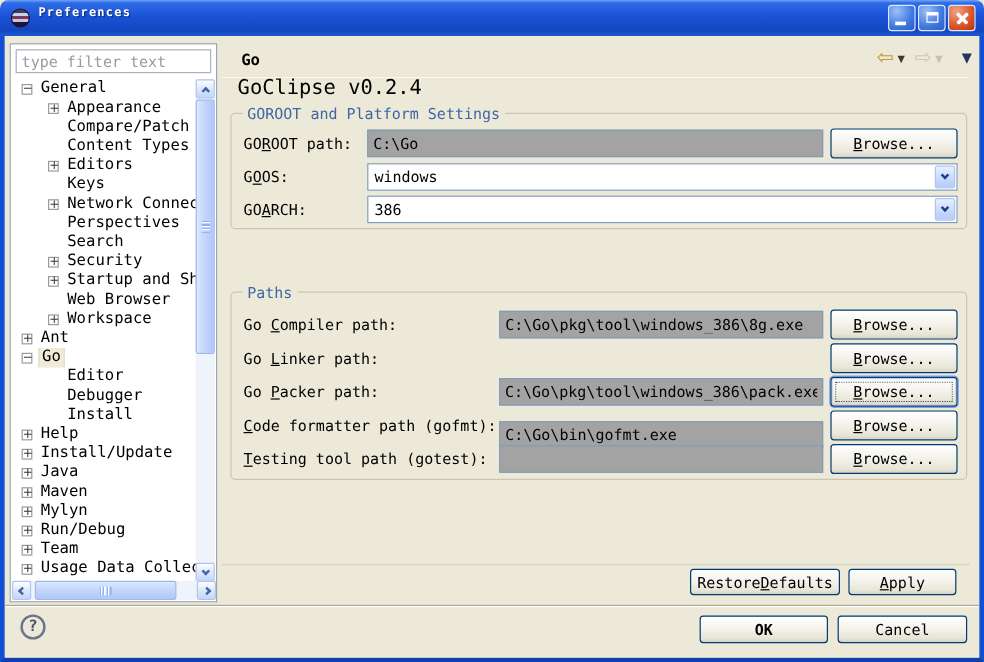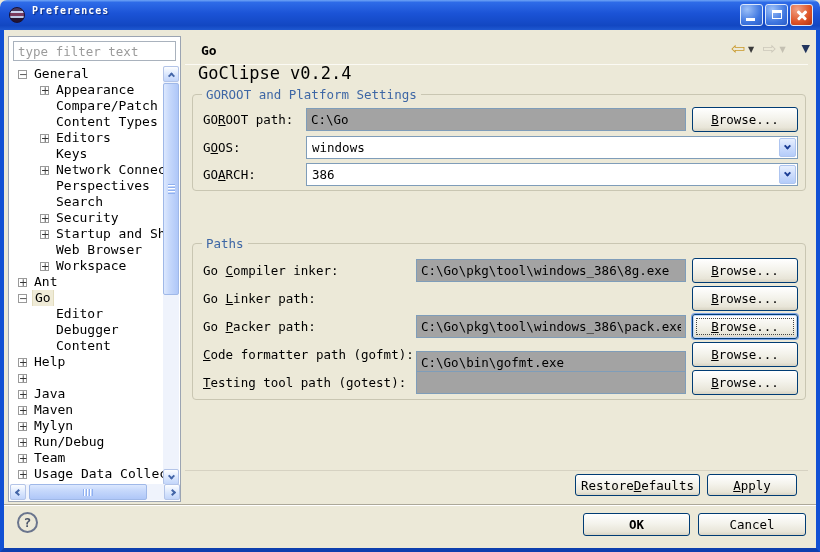--- a/index.html
+++ b/index.html
@@ -286,7 +286,7 @@
     <div class="group group2">
       <span class="group-title">Paths</span>
 
-      <div class="flabel plab0"><span>Go </span><span class="mn">C</span><span>ompiler inker:</span></div>
+      <div class="flabel plab0"><span>Go </span><span class="mn">C</span><span>ompiler path:</span></div>
       <input class="tfield pf0" type="text" value="C:\Go\pkg\tool\windows_386\8g.exe" style="">
       <button class="xbtn pb0">
           <span></span>

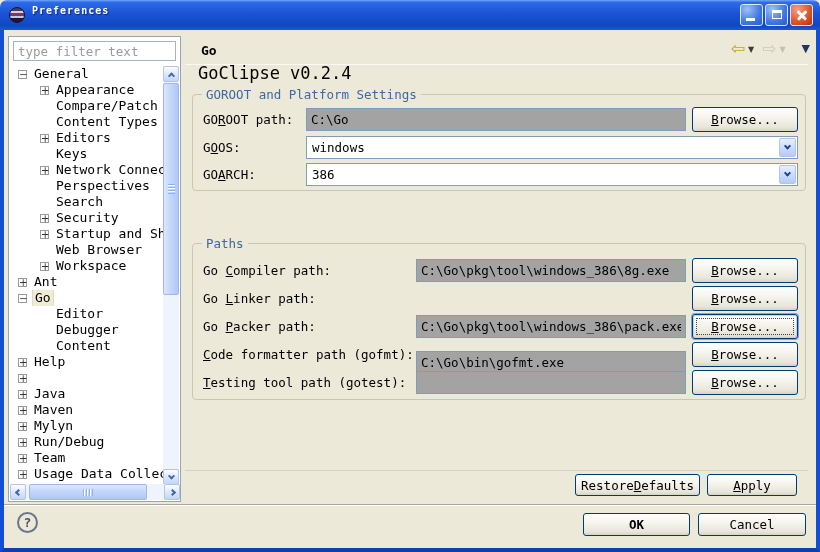--- a/index.html
+++ b/index.html
@@ -188,7 +188,7 @@
           </div>
           <div class="tree-row lvl1">
             <span class="twisty none"></span>
-            <span class="tlabel">Content</span>
+            <span class="tlabel">Install</span>
           </div>
           <div class="tree-row lvl0">
             <span class="twisty plus">+</span>

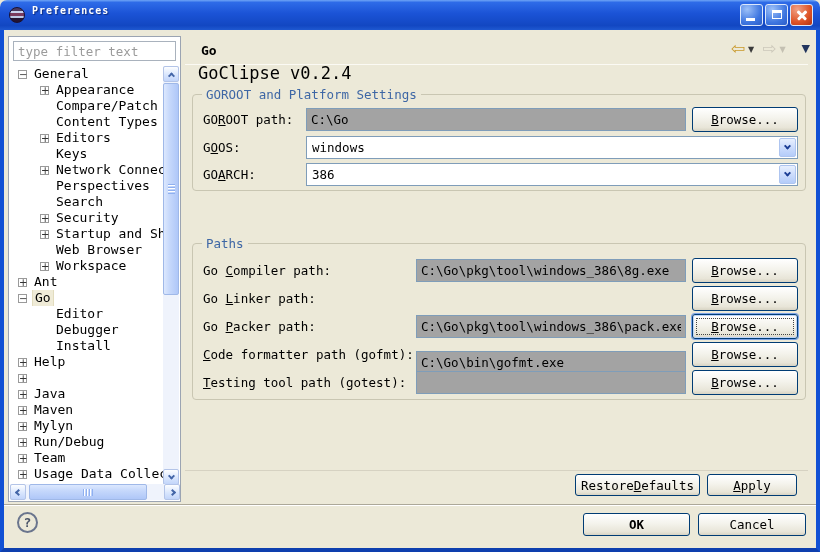--- a/index.html
+++ b/index.html
@@ -196,6 +196,7 @@
           </div>
           <div class="tree-row lvl0">
             <span class="twisty plus">+</span>
+            <span class="tlabel">Install/Update</span>
           </div>
           <div class="tree-row lvl0">
             <span class="twisty plus">+</span>

